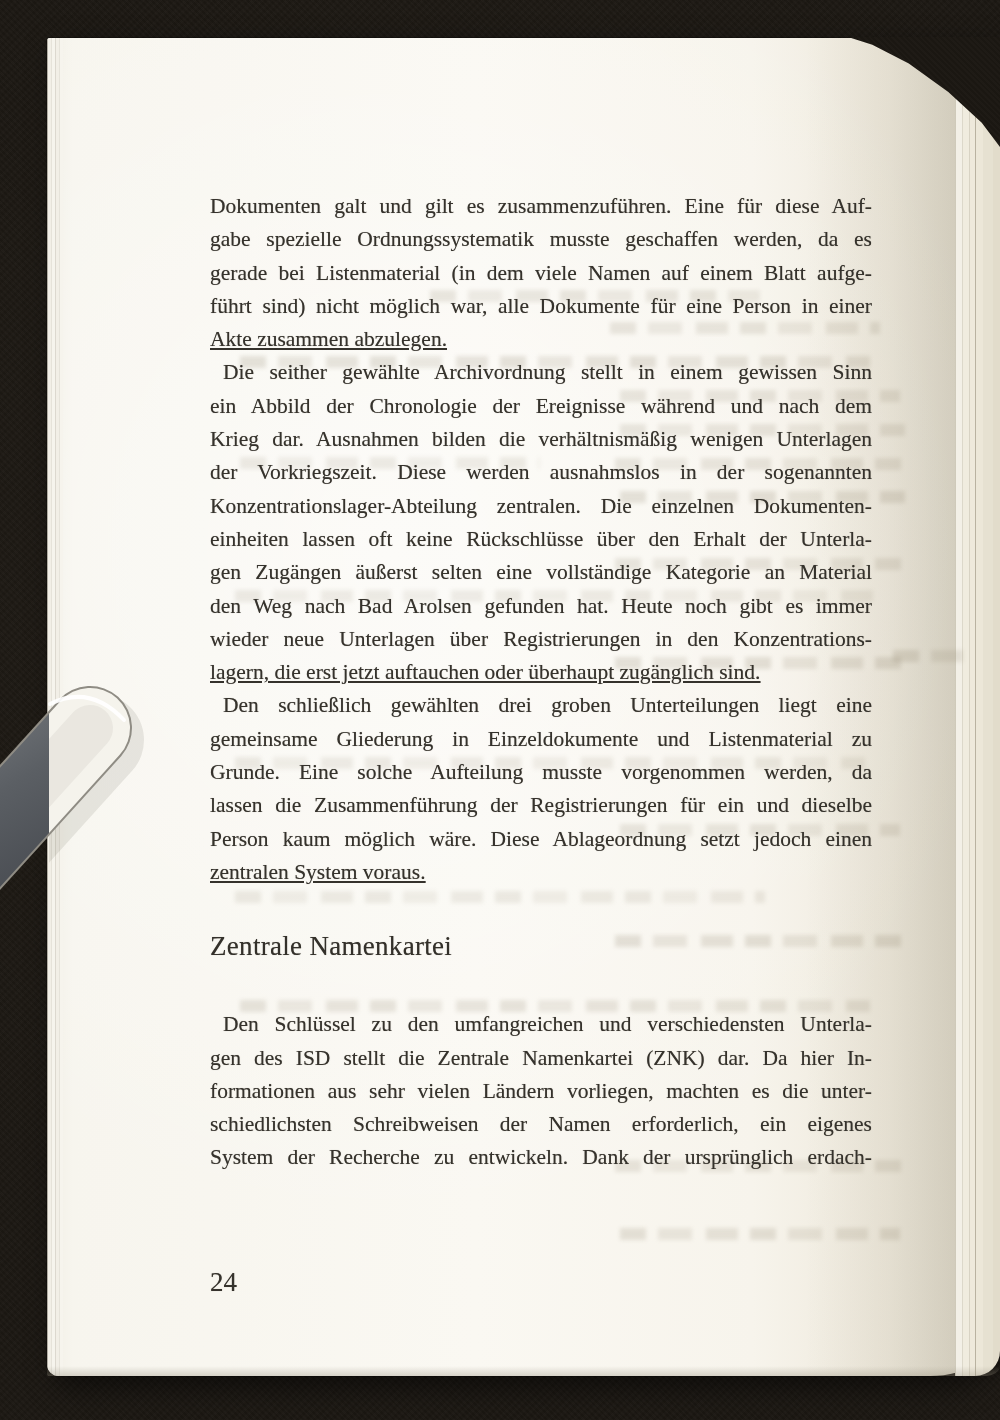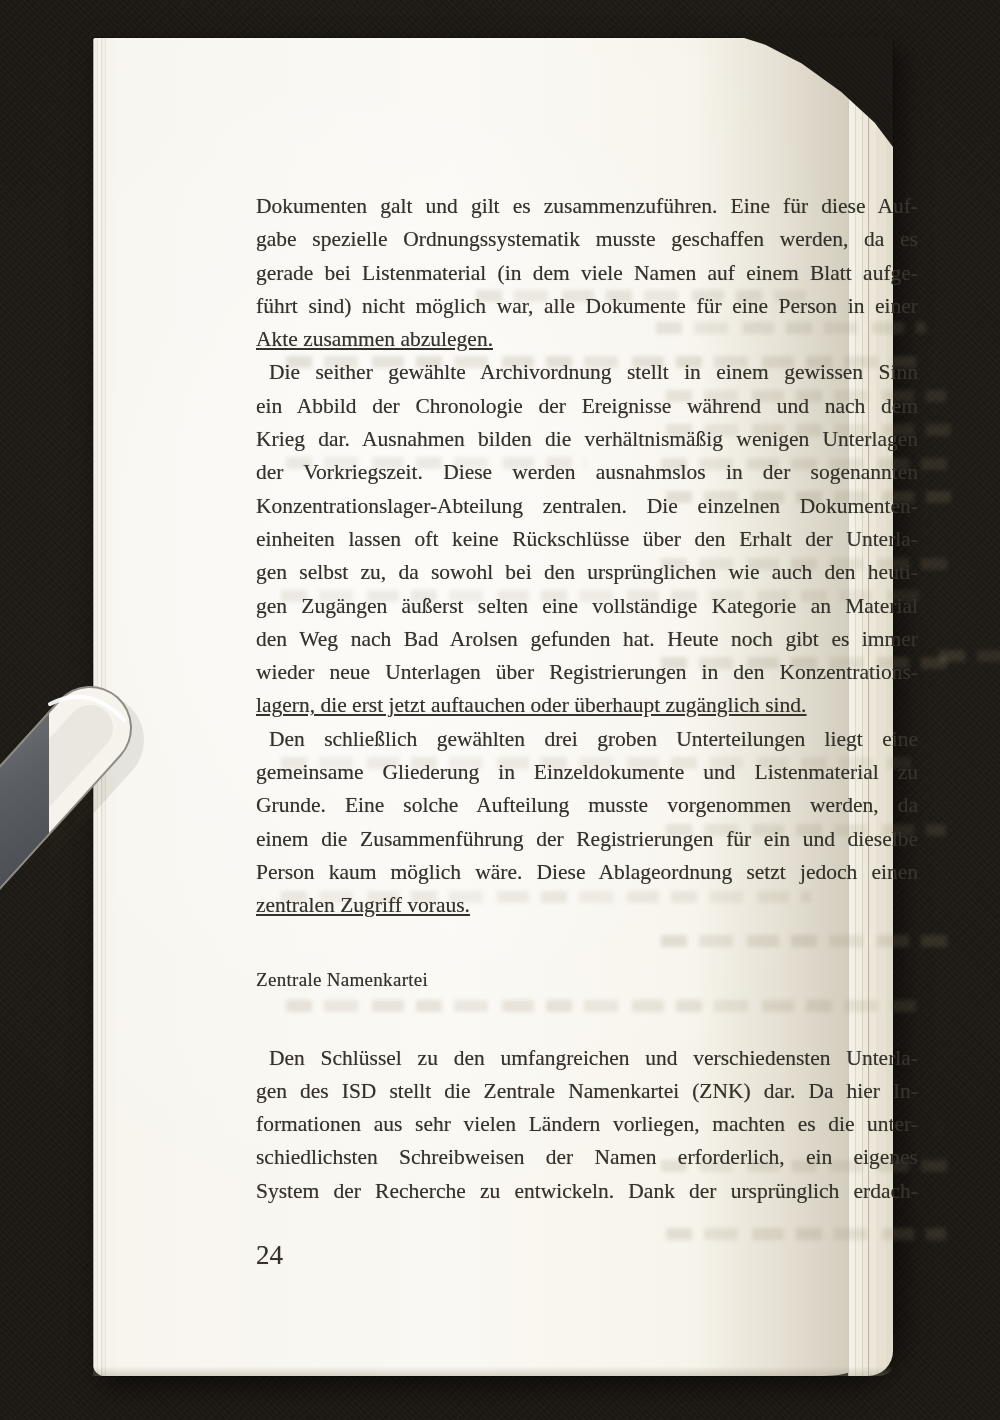--- a/index.html
+++ b/index.html
@@ -17,13 +17,12 @@
       #1b1712;
   }
   .page{
-    position:absolute;left:47px;top:38px;width:800px;height:1338px;
+    position:absolute;left:47px;top:38px;width:953px;height:1338px;
     background:
       radial-gradient(95% 75% at 36% 38%, rgba(255,255,255,0.5), rgba(255,255,255,0) 70%),
       linear-gradient(90deg,#f1eee5 0,#f7f5ee 26px,#faf8f2 45%,#f7f4ec 74%,#eee9dc 87%,#e9e4d5 95%,#e7e2d2 100%);
     border-radius:3px 2px 70px 12px / 3px 2px 46px 12px;
     box-shadow:0 0 0 1px rgba(0,0,0,0.25), 8px 10px 28px rgba(0,0,0,0.55);
-    margin-left:46px;
   }
   .edge-stack{
     position:absolute;left:0;top:0;width:16px;height:100%;

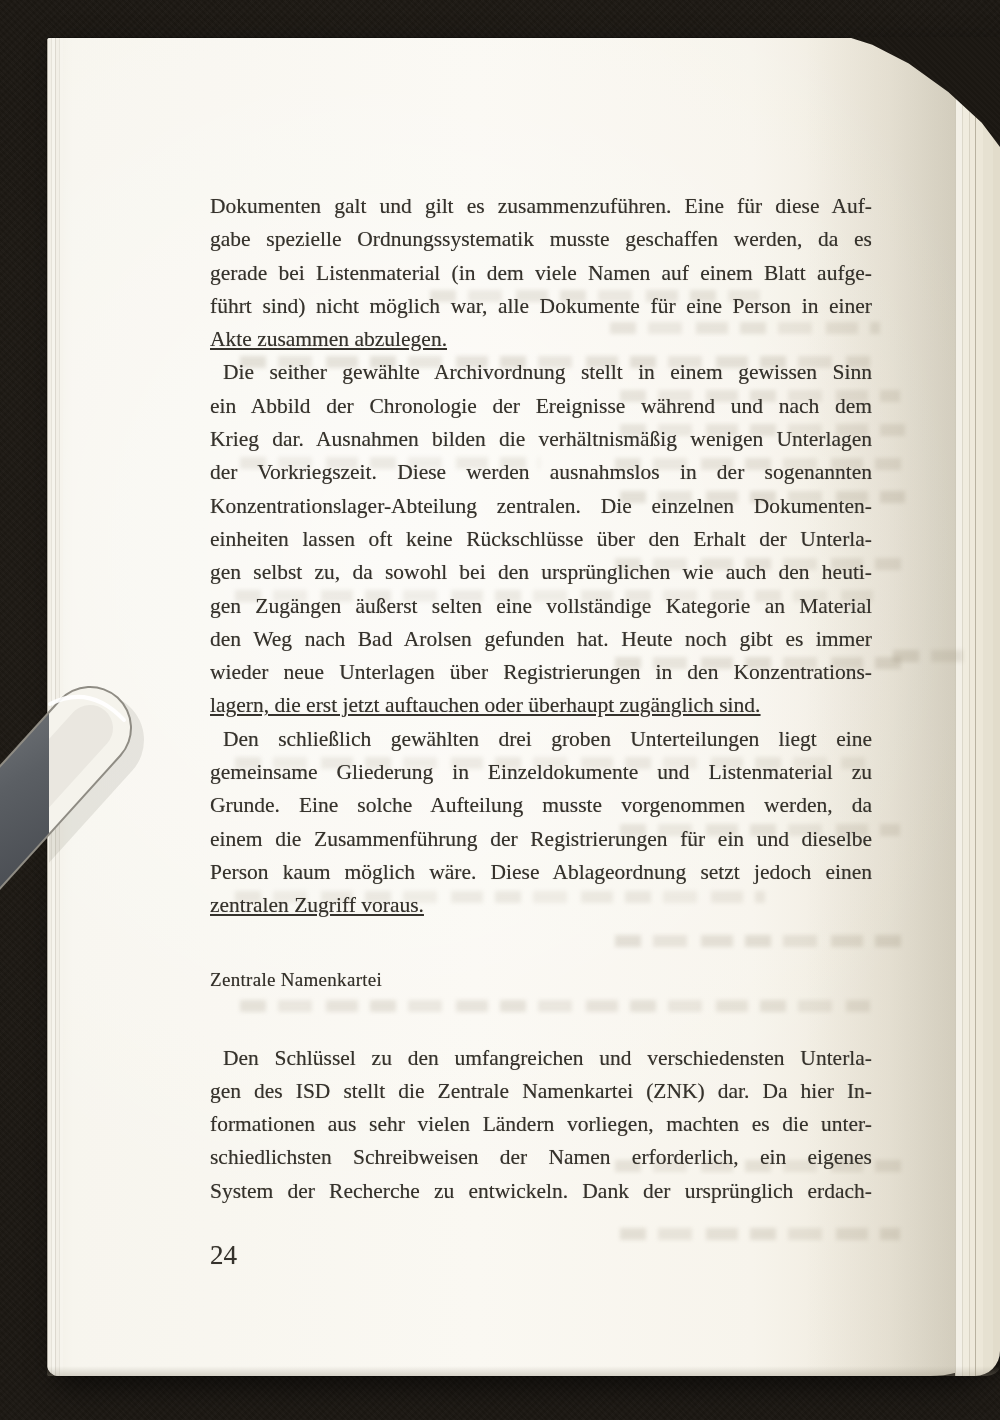--- a/index.html
+++ b/index.html
@@ -157,7 +157,6 @@
           <div class="line">der Vorkriegszeit. Diese werden ausnahmslos in der sogenannten</div>
           <div class="line">Konzentrationslager-Abteilung zentralen. Die einzelnen Dokumenten-</div>
           <div class="line">einheiten lassen oft keine Rückschlüsse über den Erhalt der Unterla-</div>
-          <div class="line">gen selbst zu, da sowohl bei den ursprünglichen wie auch den heuti-</div>
           <div class="line">gen Zugängen äußerst selten eine vollständige Kategorie an Material</div>
           <div class="line">den Weg nach Bad Arolsen gefunden hat. Heute noch gibt es immer</div>
           <div class="line">wieder neue Unterlagen über Registrierungen in den Konzentrations-</div>

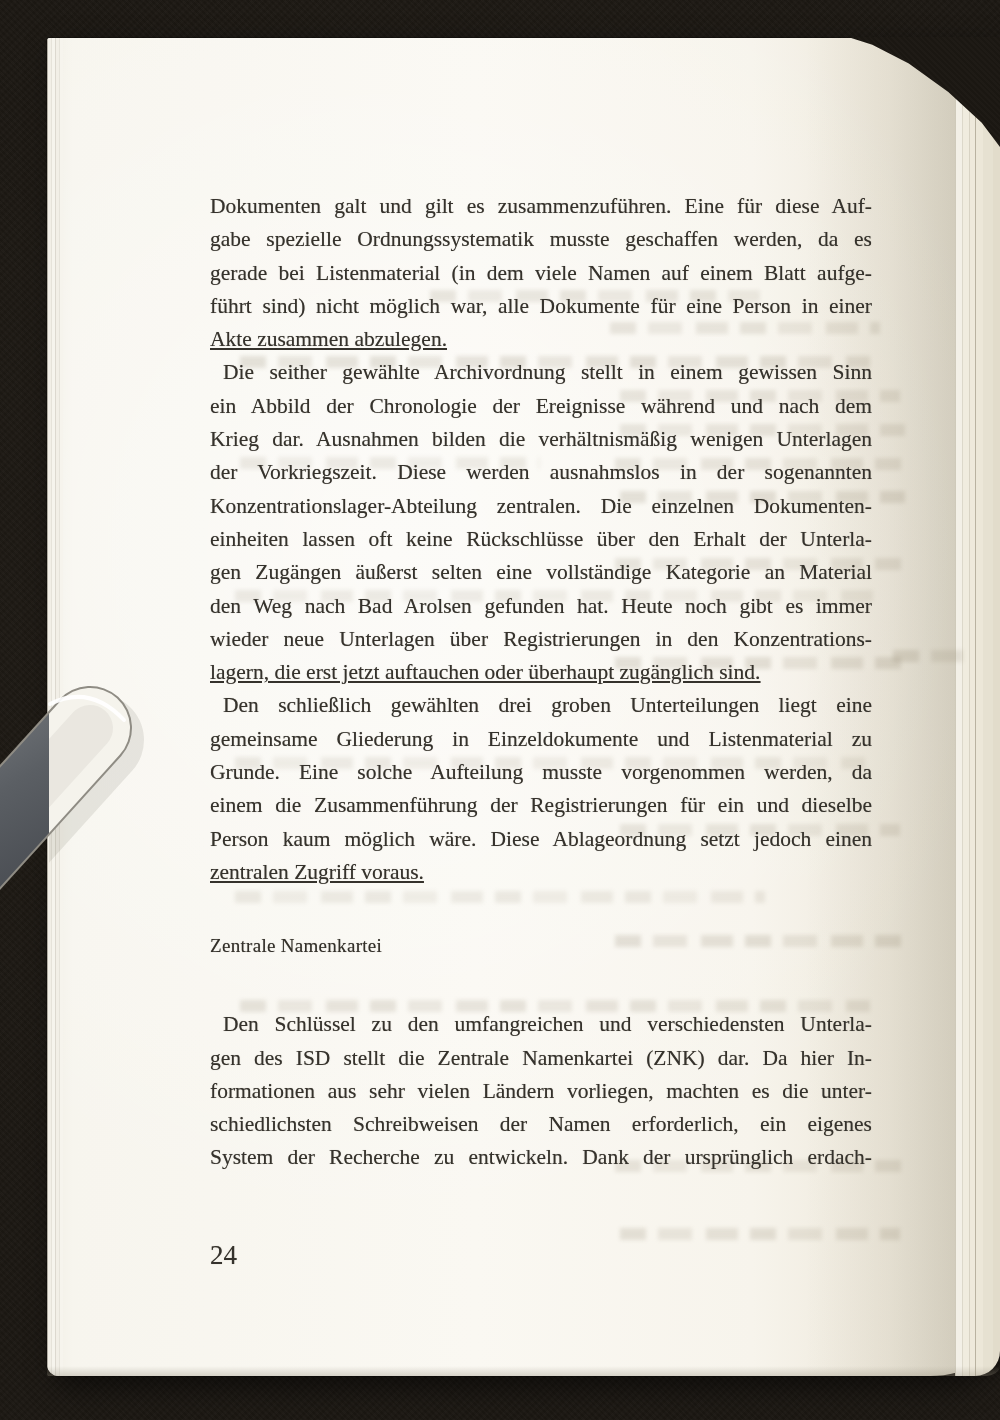--- a/index.html
+++ b/index.html
@@ -166,7 +166,7 @@
           <div class="line">Den schließlich gewählten drei groben Unterteilungen liegt eine</div>
           <div class="line">gemeinsame Gliederung in Einzeldokumente und Listenmaterial zu</div>
           <div class="line">Grunde. Eine solche Aufteilung musste vorgenommen werden, da</div>
-          <div class="line">einem die Zusammenführung der Registrierungen für ein und dieselbe</div>
+          <div class="line">lassen die Zusammenführung der Registrierungen für ein und dieselbe</div>
           <div class="line">Person kaum möglich wäre. Diese Ablageordnung setzt jedoch einen</div>
           <div class="line end">zentralen Zugriff voraus.</div>
         </div>

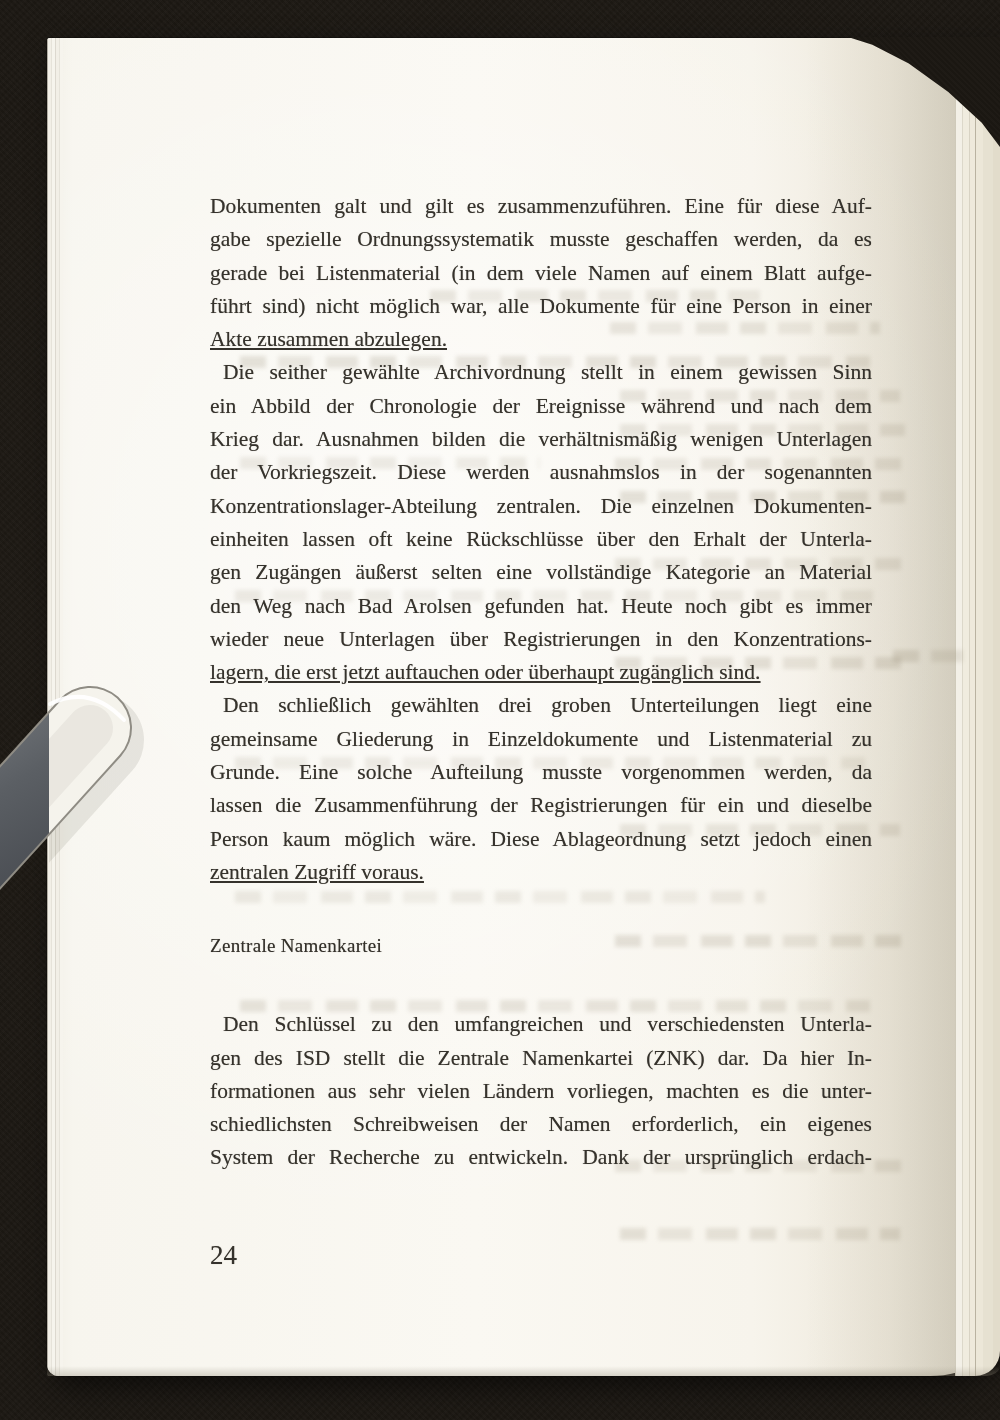--- a/index.html
+++ b/index.html
@@ -168,7 +168,7 @@
           <div class="line">Grunde. Eine solche Aufteilung musste vorgenommen werden, da</div>
           <div class="line">lassen die Zusammenführung der Registrierungen für ein und dieselbe</div>
           <div class="line">Person kaum möglich wäre. Diese Ablageordnung setzt jedoch einen</div>
-          <div class="line end">zentralen Zugriff voraus.</div>
+          <div class="line end">zentralen System voraus.</div>
         </div>
         <div class="heading">Zentrale Namenkartei</div>
         <div class="para indent">

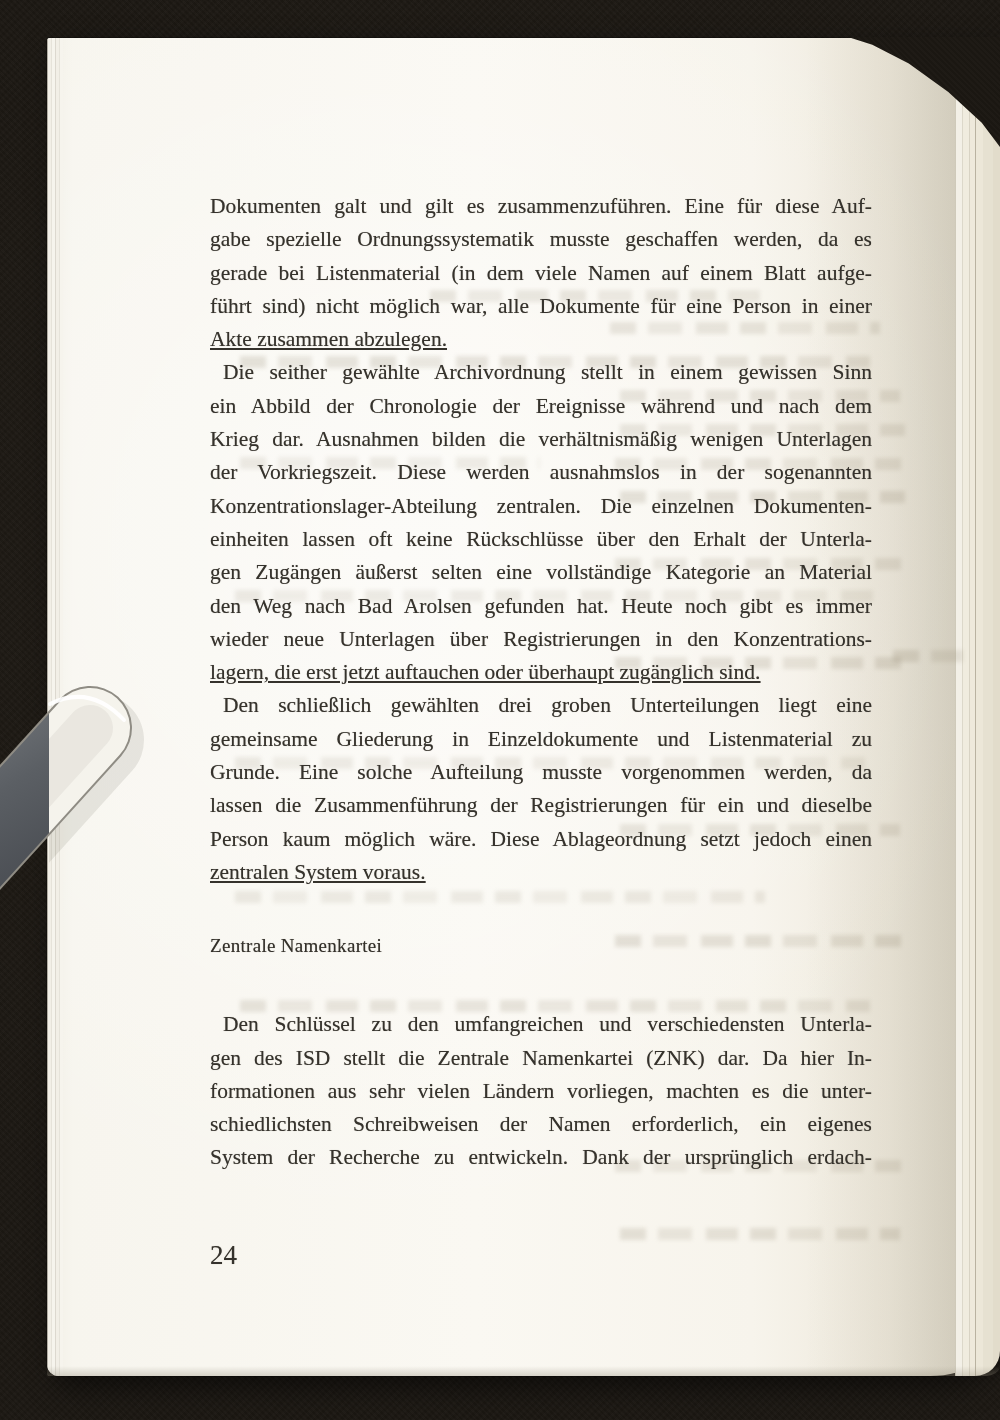--- a/index.html
+++ b/index.html
@@ -98,7 +98,7 @@
   .para .line.end{text-align-last:left;text-decoration:underline;}
   .para.indent .line:first-child{text-indent:13px;}
   .heading{
-    font-size:19px;line-height:44px;letter-spacing:0.3px;
+    font-size:27px;line-height:44px;letter-spacing:0.3px;
     margin:35px 0 40px 0;color:#33302a;font-family:Liberation Serif, serif;
   }
   .page-number{

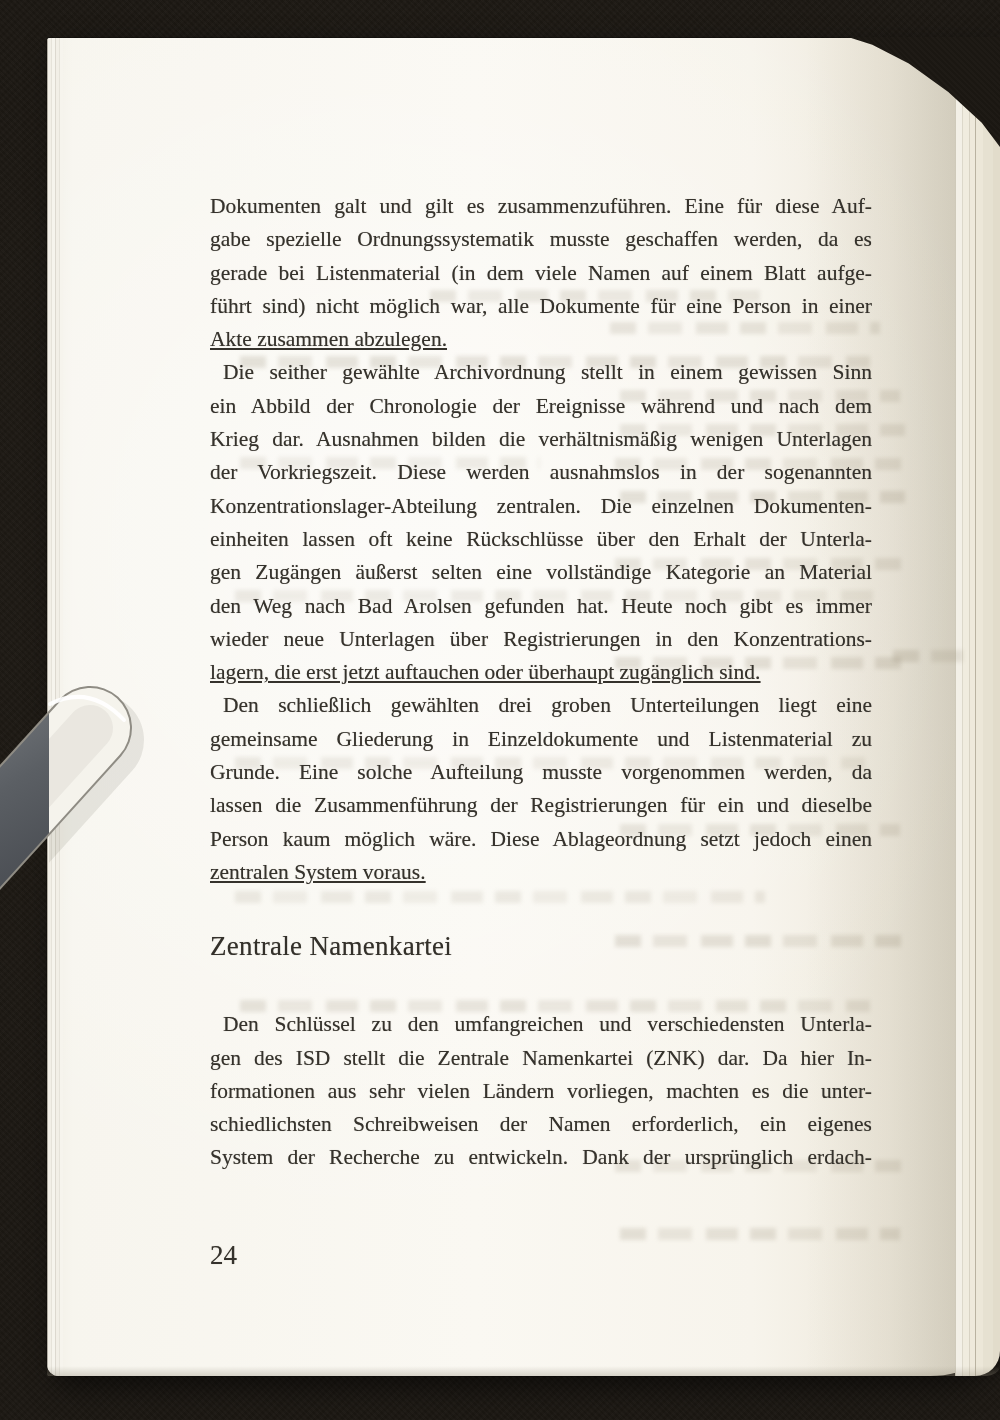--- a/index.html
+++ b/index.html
@@ -102,7 +102,7 @@
     margin:35px 0 40px 0;color:#33302a;font-family:Liberation Serif, serif;
   }
   .page-number{
-    position:absolute;left:163px;top:1200px;
+    position:absolute;left:163px;top:1227px;
     font-size:27px;line-height:34px;color:#35322c;
     text-shadow:0 0 0.7px rgba(70,64,52,0.55);
   }

